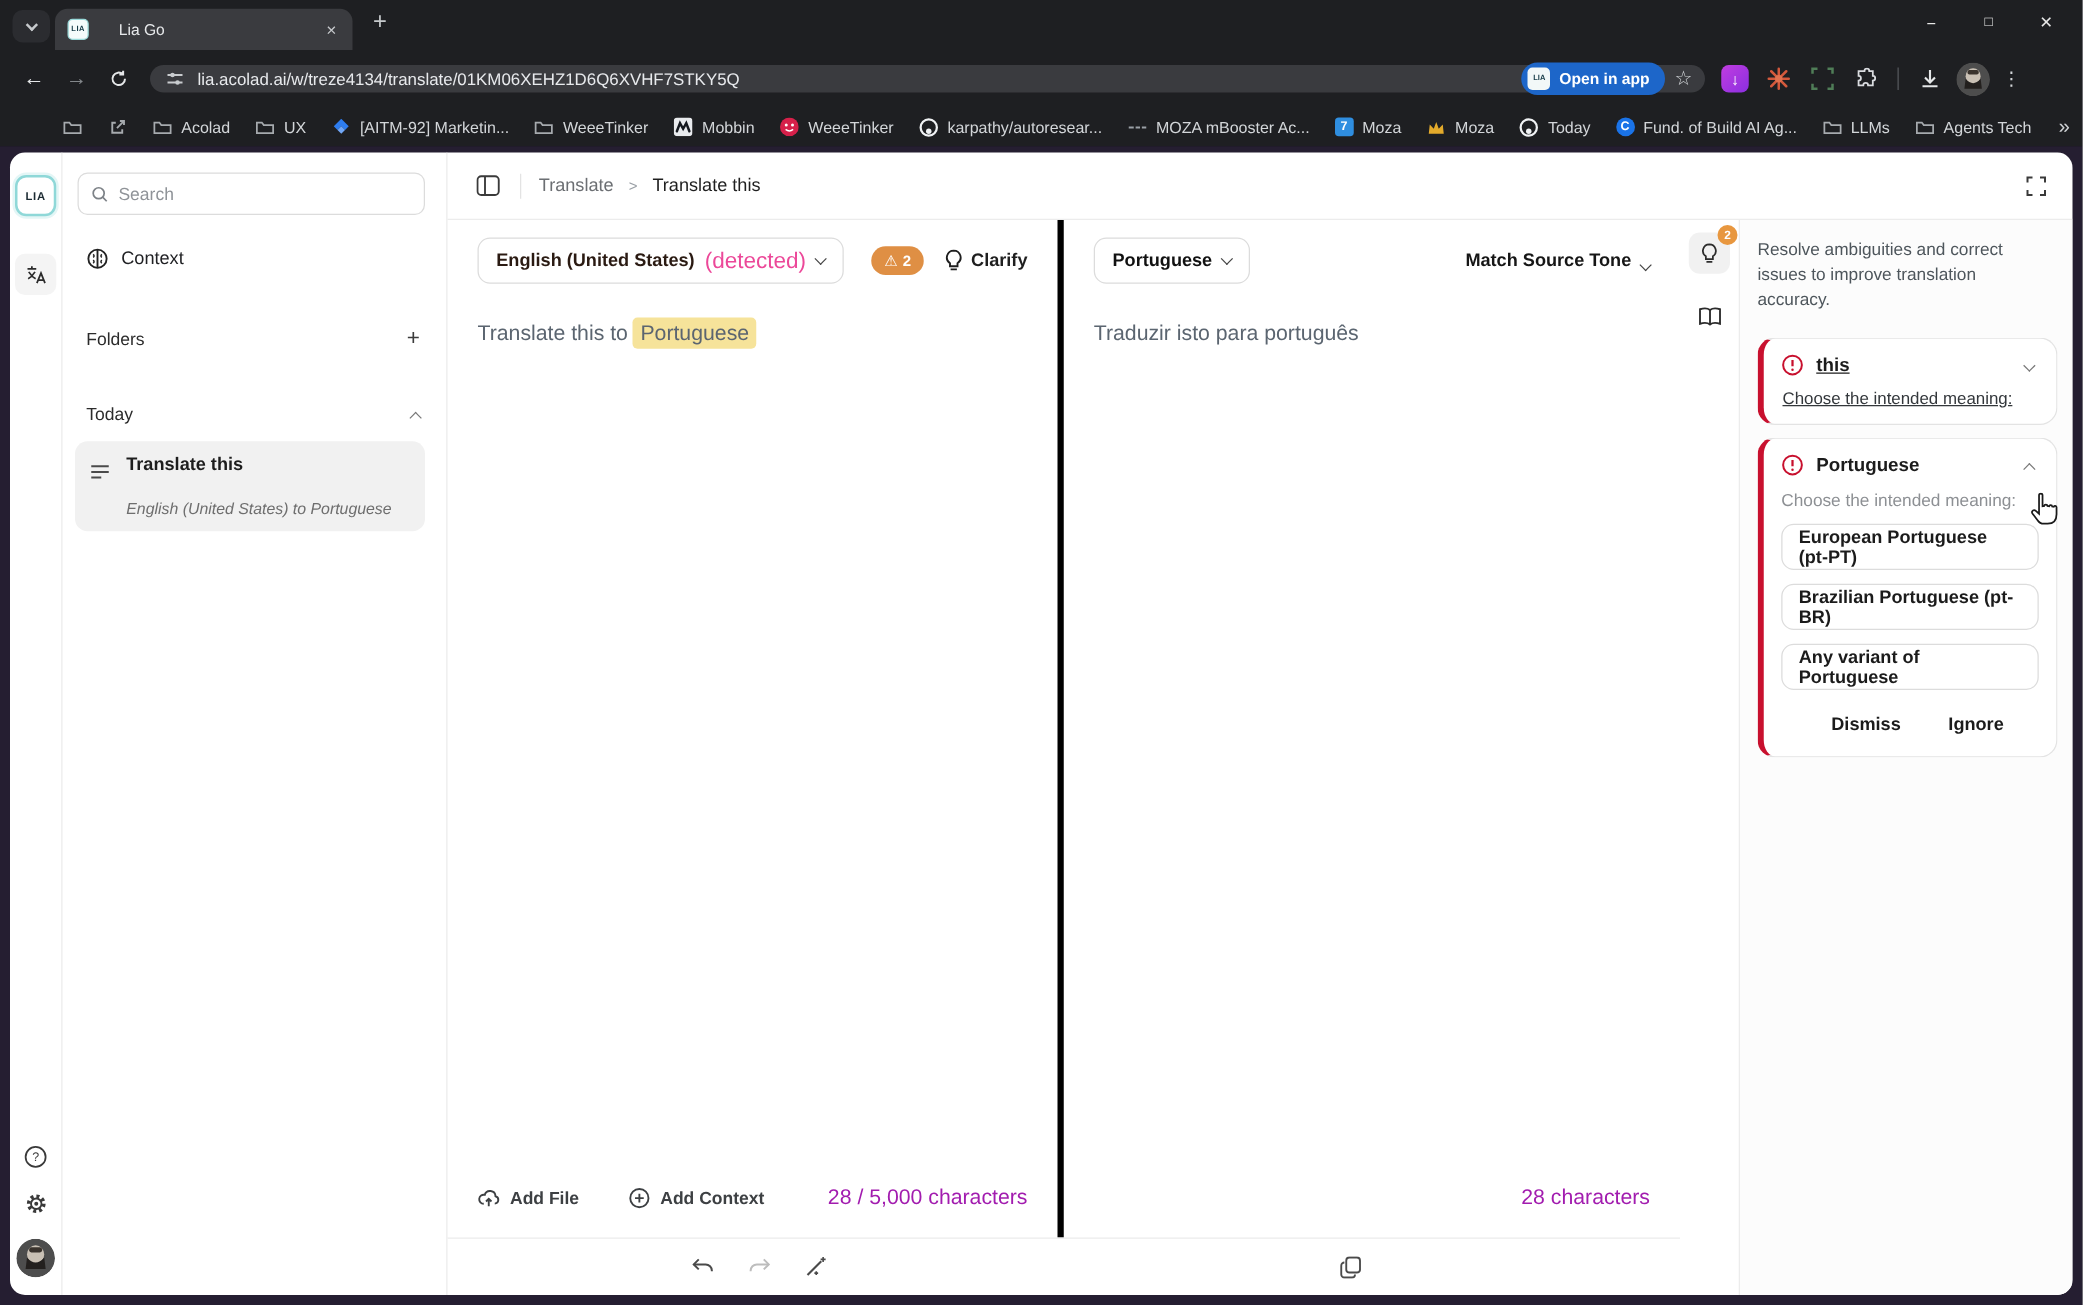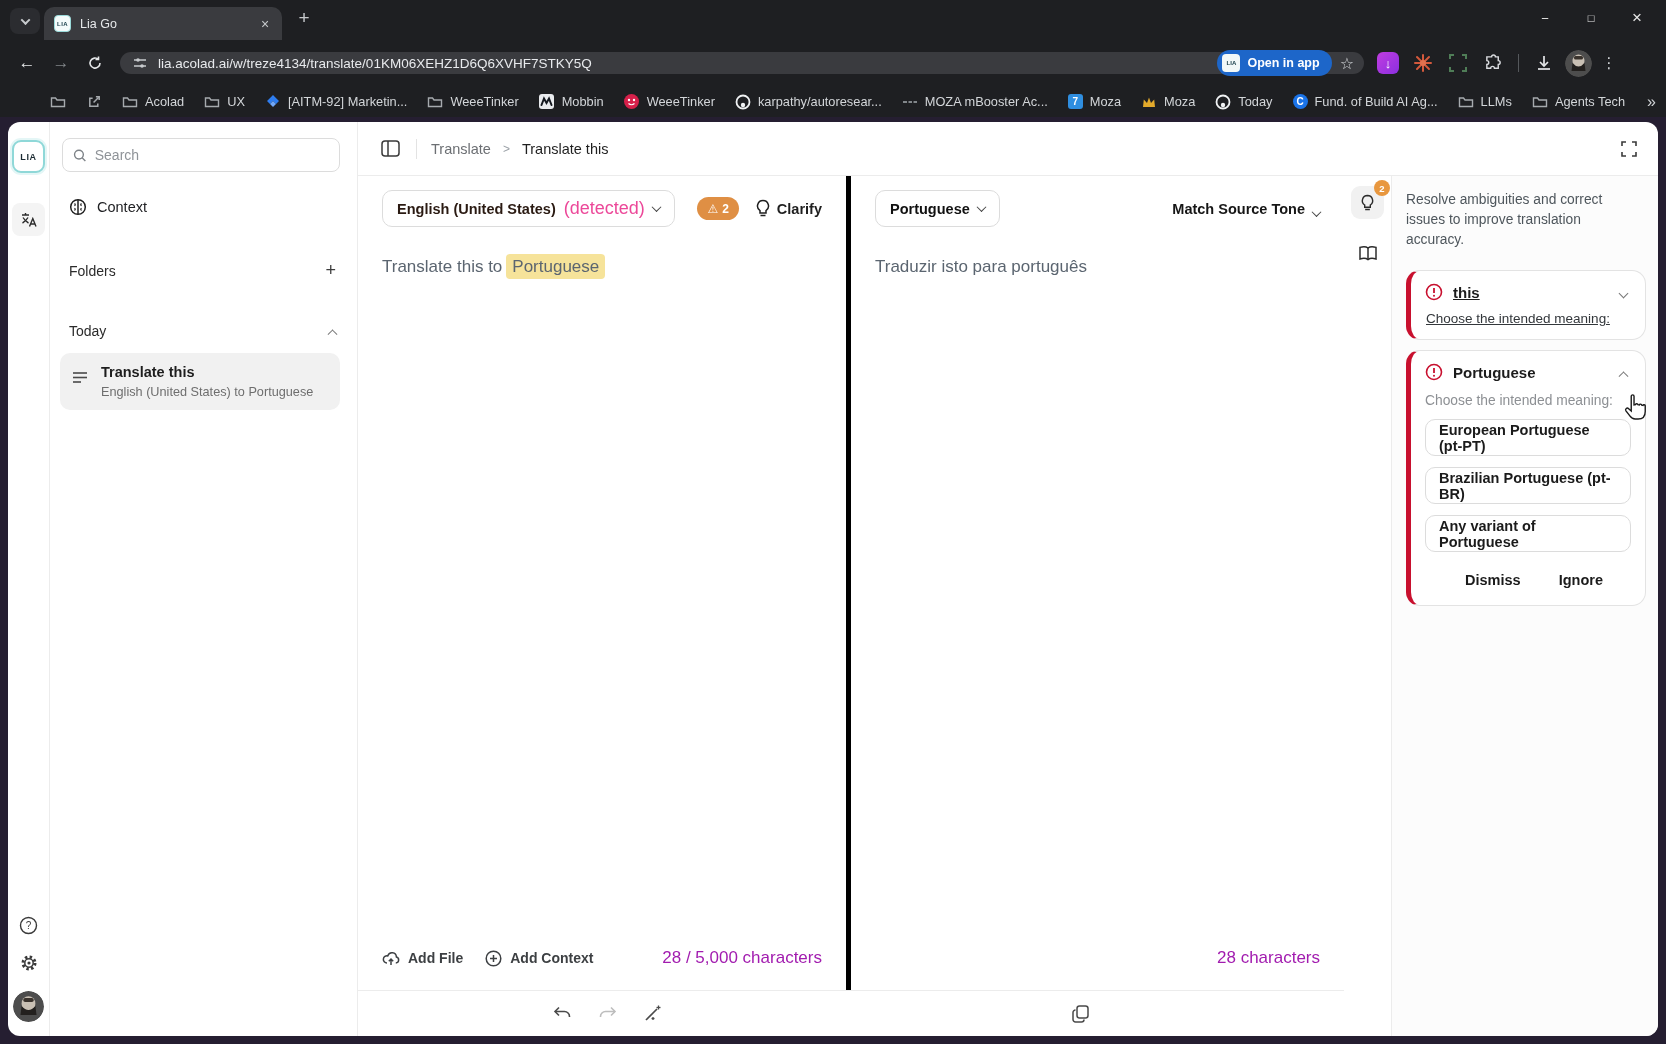--- a/index.html
+++ b/index.html
@@ -18,7 +18,7 @@
     display:flex; align-items:center; padding:0 8px 0 10px; }
   .favicon { width:17px; height:17px; background:#f4fbfb; border:1px solid #9adada; border-radius:4px;
     display:flex; align-items:center; justify-content:center; font-size:6px; font-weight:bold; color:#143a46; letter-spacing:.4px; }
-  .tab-title { flex:1; margin-left:9px; color:#e7e9eb; font-size:12.5px; white-space:nowrap; overflow:hidden; }
+  .tab-title { flex:1; margin-left:24px; color:#e7e9eb; font-size:12.5px; white-space:nowrap; overflow:hidden; }
   .tab-close { color:#c6c9cc; font-size:14px; width:18px; height:18px; border-radius:50%;
     display:flex; align-items:center; justify-content:center; }
   .newtab { color:#c6c9cc; font-size:19px; margin:0 0 11px 10px; width:24px; text-align:center; }

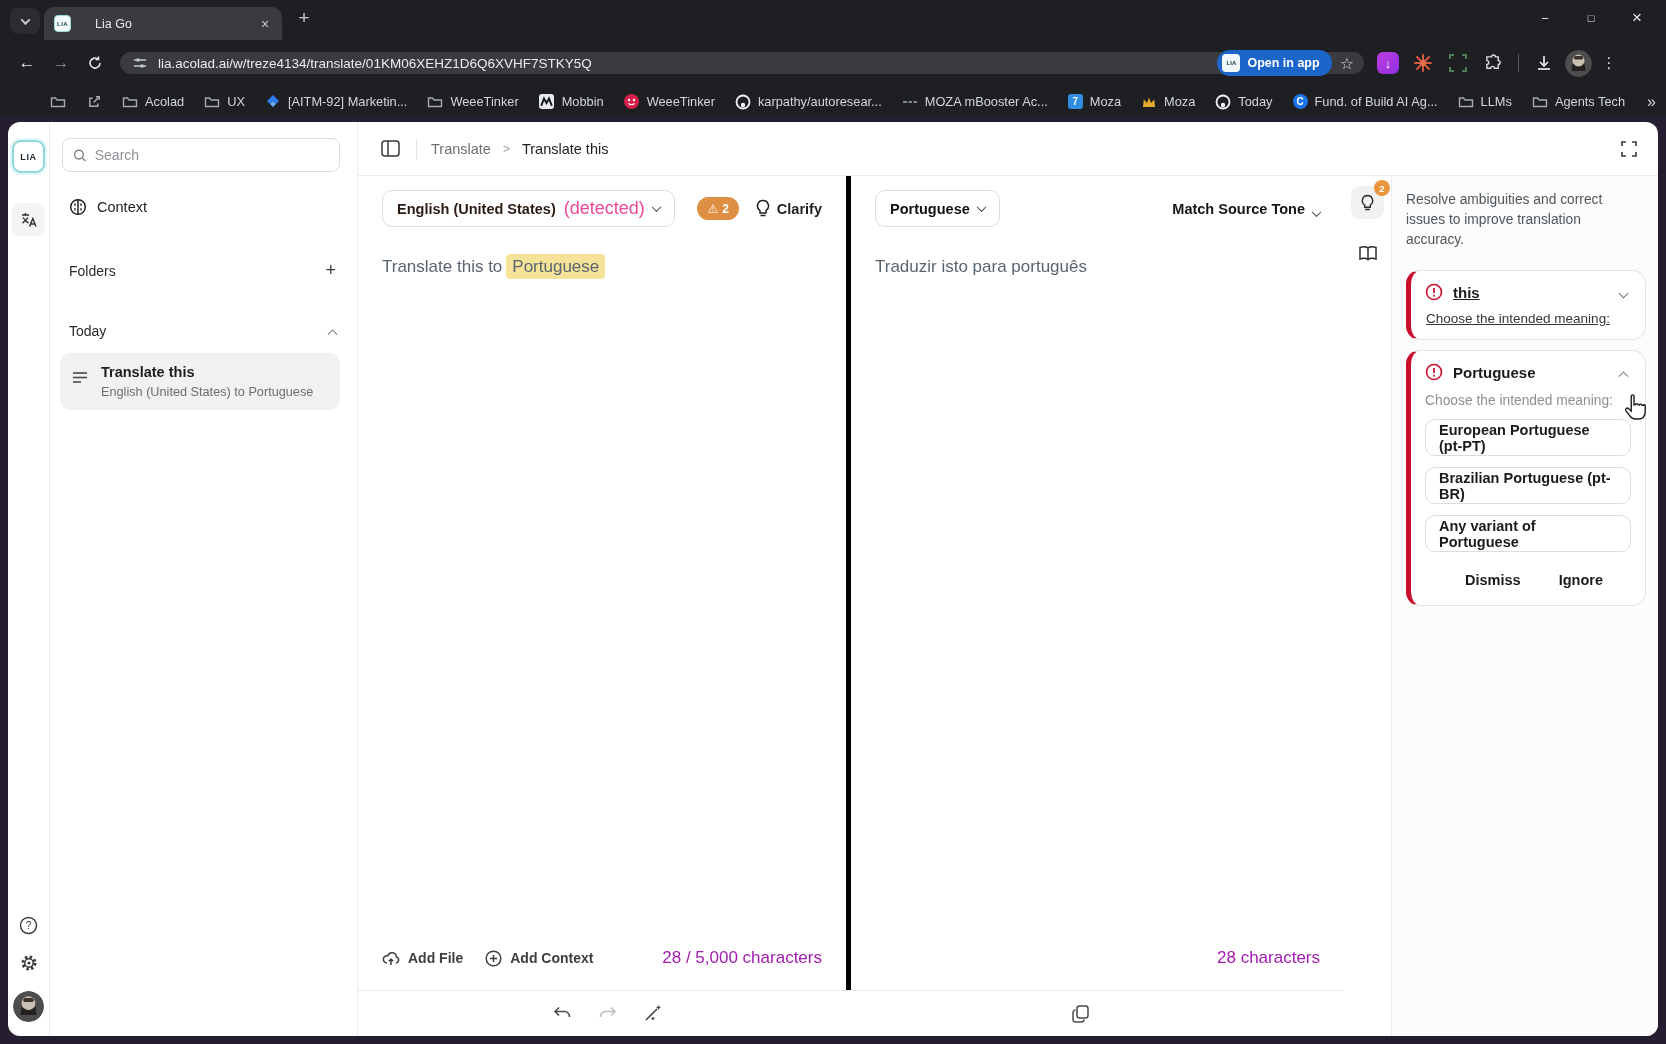--- a/index.html
+++ b/index.html
@@ -89,7 +89,7 @@
   .hist-item { margin-top:14px; margin-left:-2px; background:#f1f1f1; border-radius:10px; padding:11px 12px;
     display:flex; gap:13px; align-items:flex-start; }
   .hist-title { font-size:14.5px; font-weight:bold; color:#1d1d1d; }
-  .hist-sub { font-size:12.7px; color:#6e6e6e; margin-top:5px; }
+  .hist-sub { font-size:12.7px; color:#6e6e6e; margin-top:20px;font-style:italic; }
 
   
   .right-region { flex:1; display:flex; flex-direction:column; }

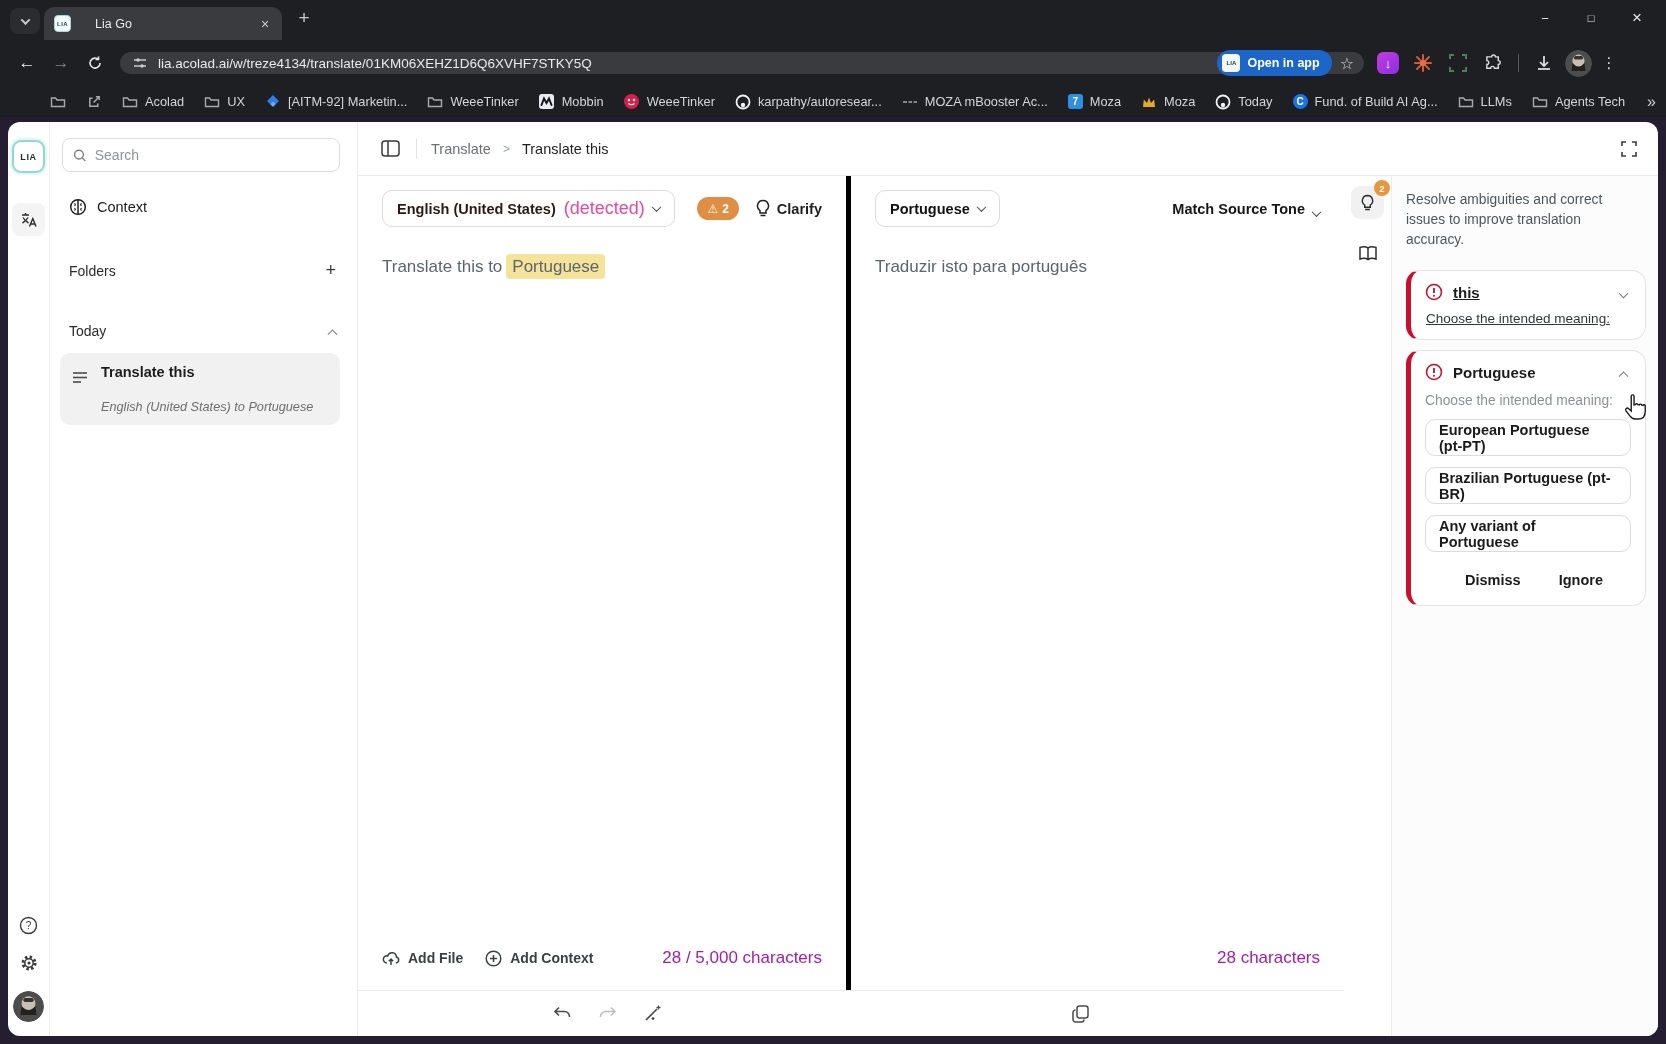--- a/index.html
+++ b/index.html
@@ -120,7 +120,7 @@
   .tone { margin-left:auto; display:flex; align-items:flex-end; gap:8px; font-size:14.5px; font-weight:bold; color:#161616; }
   .doc-text { margin-top:30px; font-size:17px; color:#5b6570; flex:1; }
   .hl { background:#f6e39a; padding:3px 6px; border-radius:4px; margin-left:4px; }
-  .col-footer { display:flex; align-items:center; gap:22px; padding-bottom:4px; }
+  .col-footer { display:flex; align-items:center; gap:40px; padding-bottom:4px; }
   .footer-act { display:flex; align-items:center; gap:8px; font-size:14px; font-weight:bold; color:#3d4043; }
   .char-count { margin-left:auto; font-size:17px; color:#a21caf; }
   .char-count.solo { margin-left:auto; }

